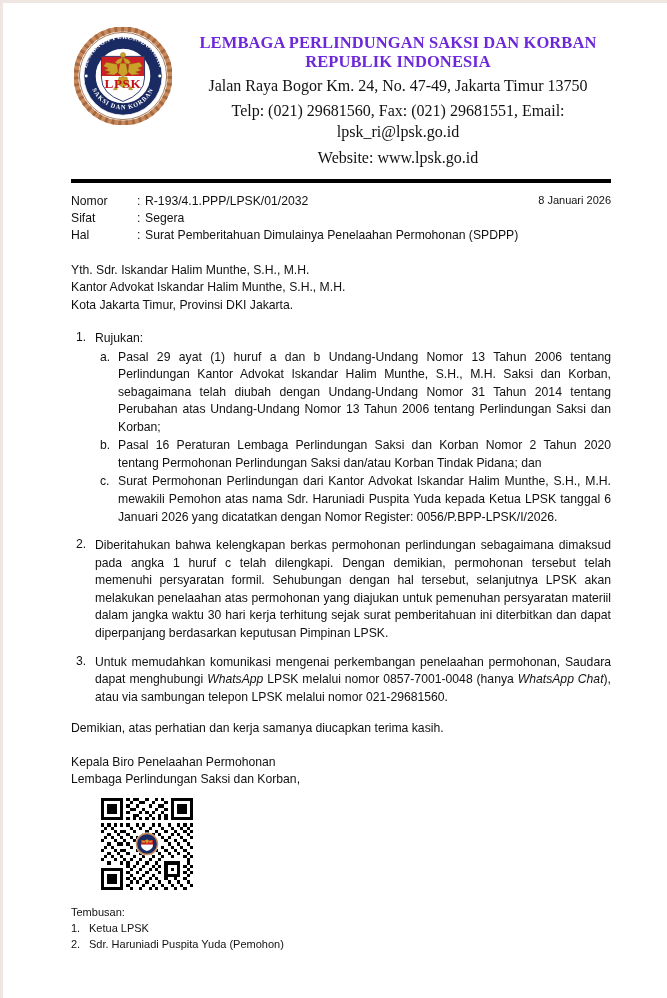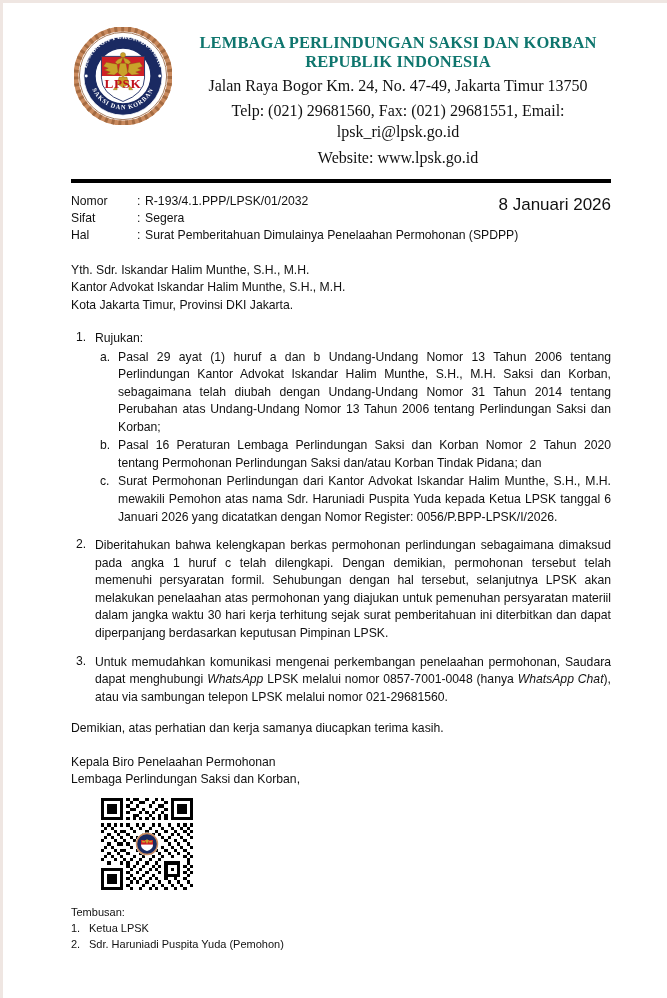--- a/index.html
+++ b/index.html
@@ -62,7 +62,7 @@
     font-weight: bold;
     letter-spacing: 0.1px;
     line-height: 1.16;
-    color: #0f766e;
+    color: #6d28d9;
   }
   .lh-sub {
     font-size: 16px;

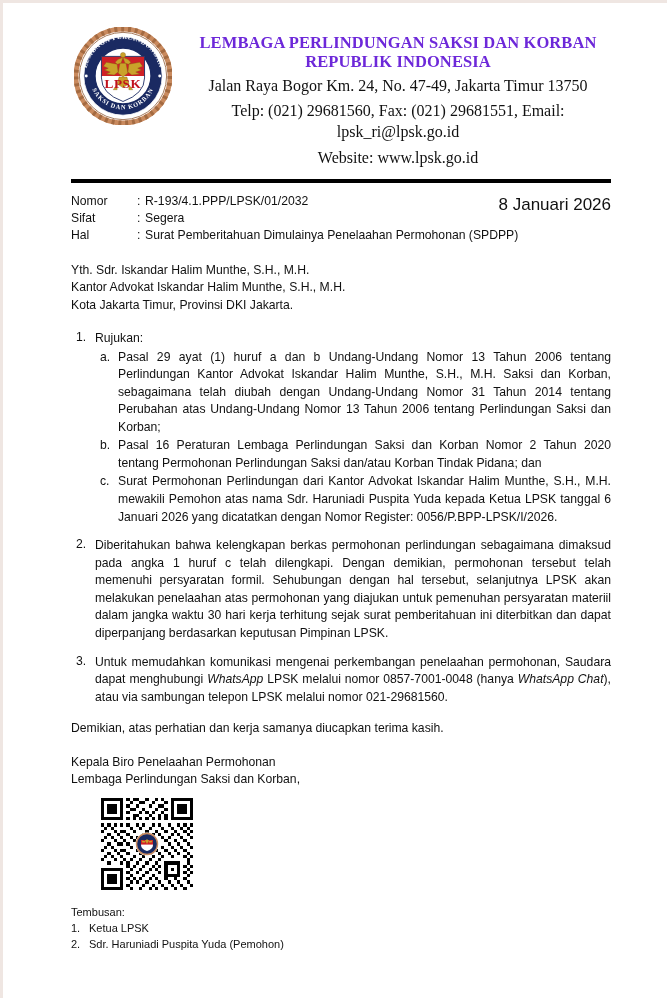--- a/index.html
+++ b/index.html
@@ -94,7 +94,7 @@
     position: absolute;
     right: 0;
     top: 0;
-    font-size: 17px;
+    font-size: 11px;
   }
 
   .addr {

